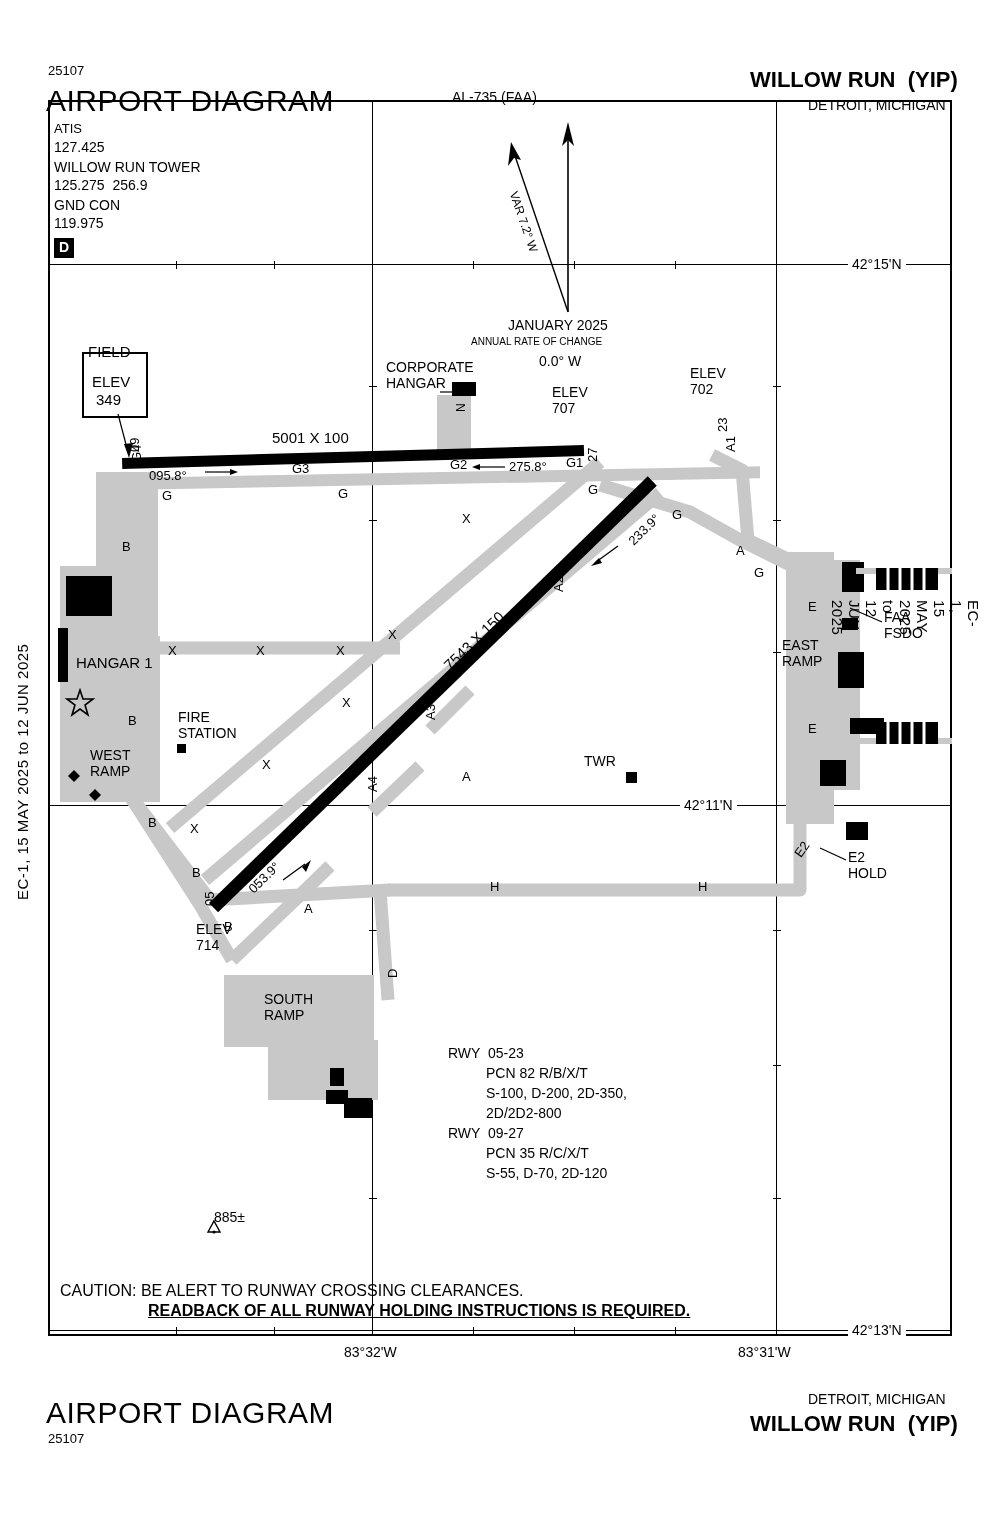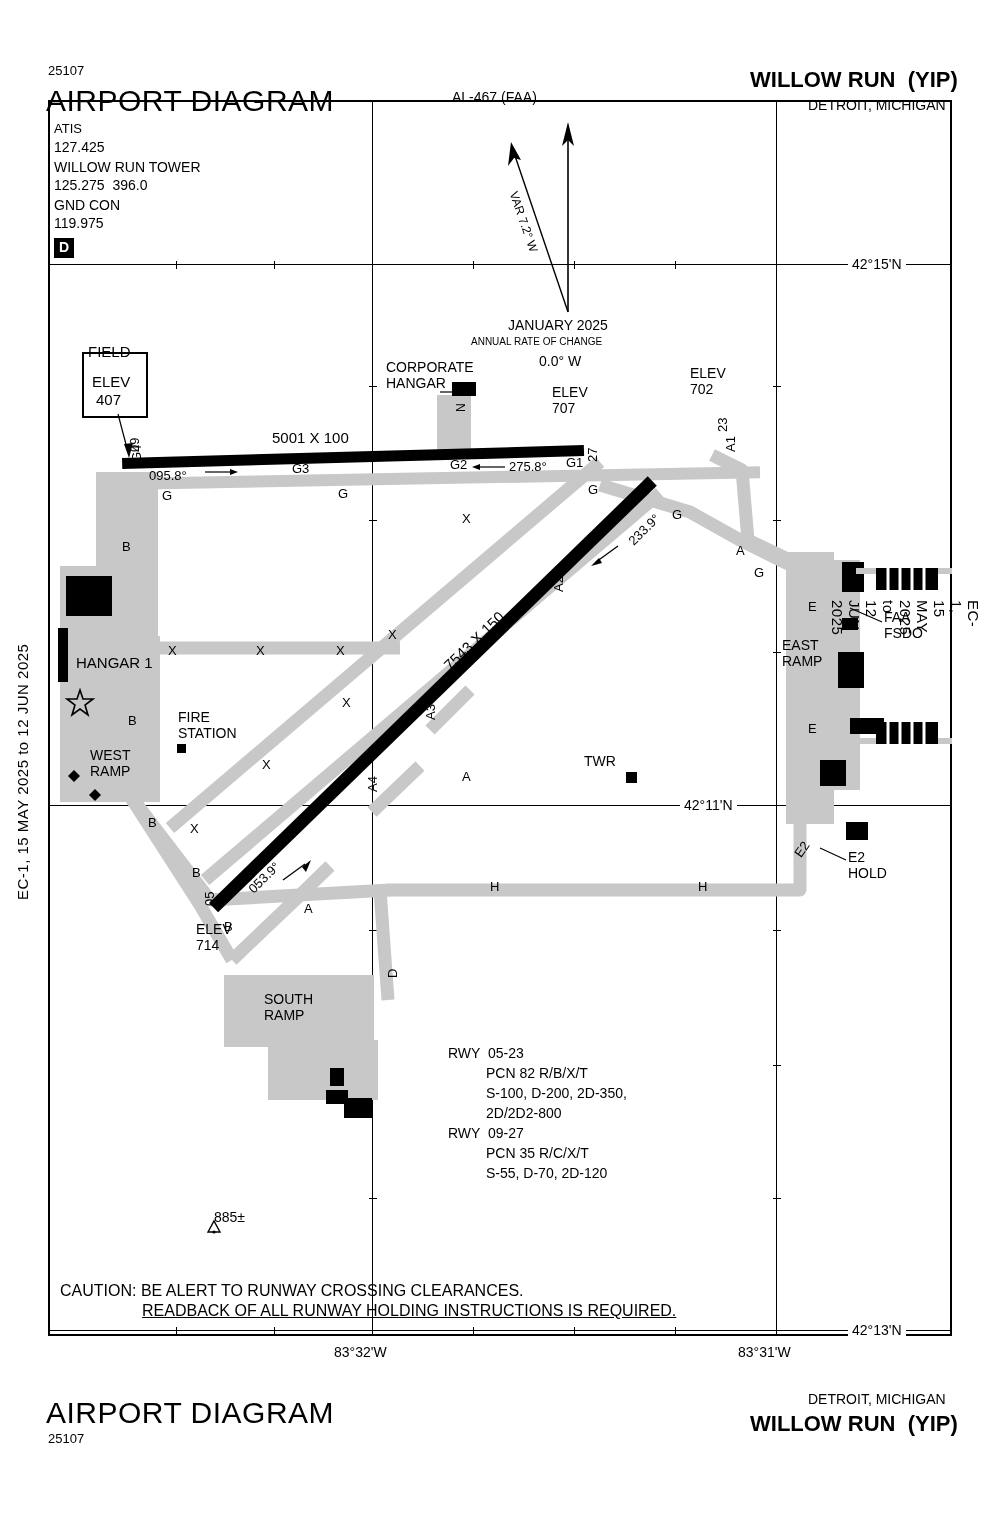--- a/index.html
+++ b/index.html
@@ -24,7 +24,7 @@
 
 <div class="txt" style="left:48px;top:64px;font-size:13px;">25107</div>
 <div class="txt" style="left:46px;top:84px;font-size:30px;letter-spacing:.5px;">AIRPORT DIAGRAM</div>
-<div class="txt" style="left:452px;top:90px;font-size:14px;">AL-467 (FAA)</div>
+<div class="txt" style="left:452px;top:90px;font-size:14px;">AL-735 (FAA)</div>
 <div class="txt b" style="left:750px;top:68px;font-size:22px;">WILLOW RUN  (YIP)</div>
 <div class="txt" style="left:808px;top:98px;font-size:14px;">DETROIT, MICHIGAN</div>
 

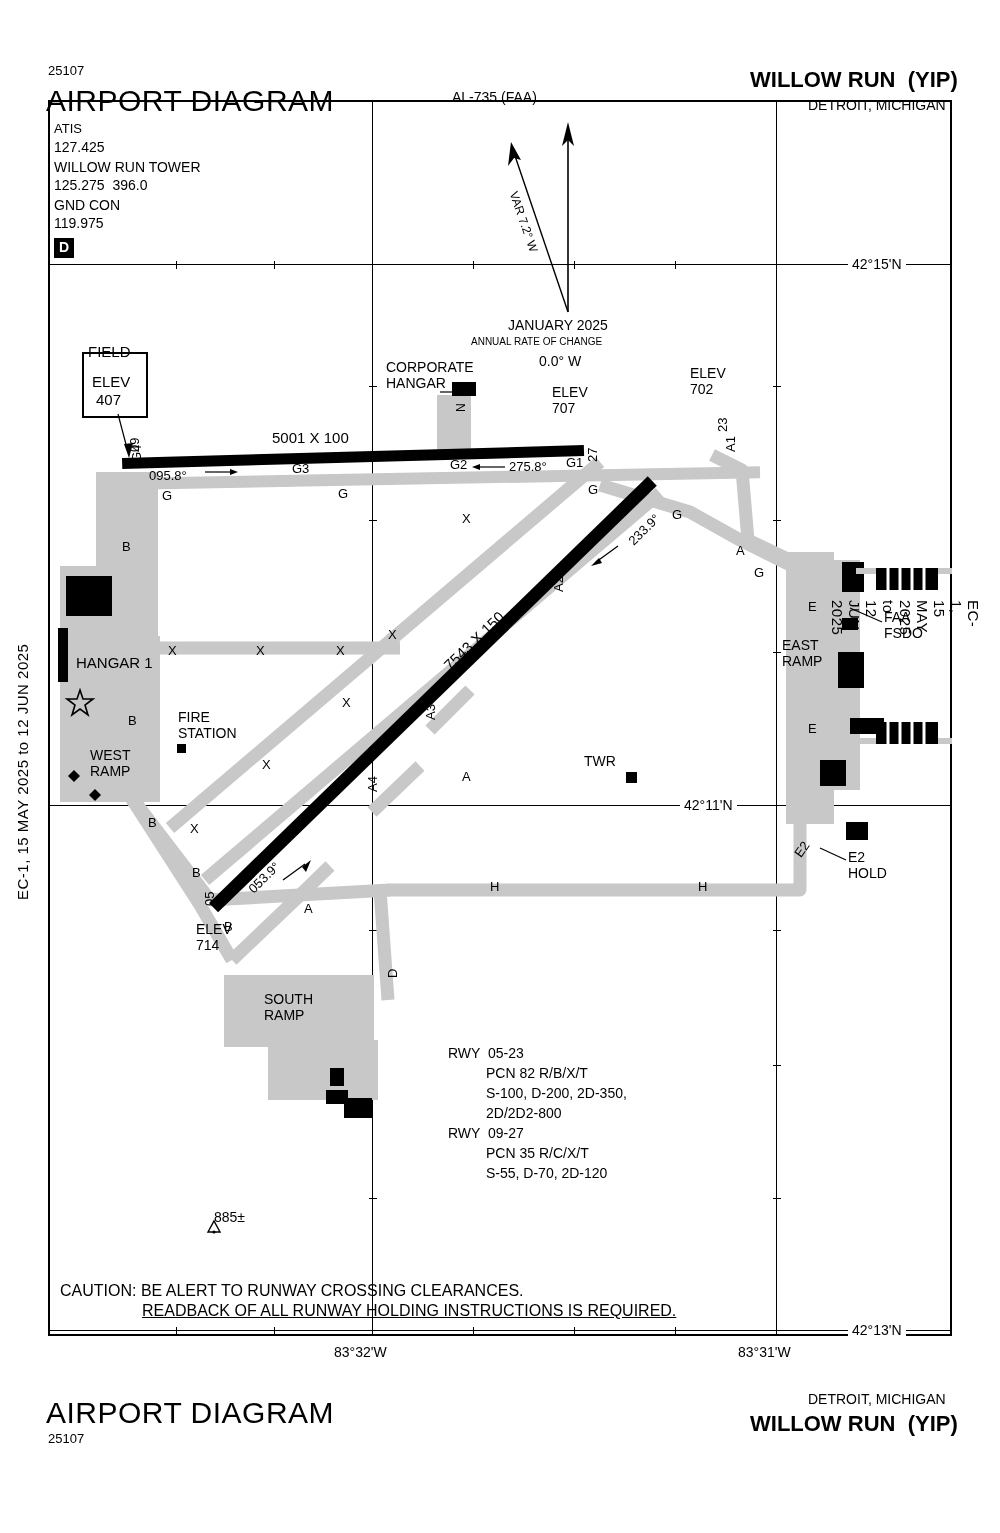--- a/index.html
+++ b/index.html
@@ -70,7 +70,7 @@
 <div class="txt" style="left:54px;top:122px;font-size:13px;">ATIS</div>
 <div class="txt" style="left:54px;top:140px;font-size:14px;">127.425</div>
 <div class="txt" style="left:54px;top:160px;font-size:14px;">WILLOW RUN TOWER</div>
-<div class="txt" style="left:54px;top:178px;font-size:14px;">125.275  396.0</div>
+<div class="txt" style="left:54px;top:178px;font-size:14px;">125.275  256.9</div>
 <div class="txt" style="left:54px;top:198px;font-size:14px;">GND CON</div>
 <div class="txt" style="left:54px;top:216px;font-size:14px;">119.975</div>
 <div class="abs" style="left:54px;top:238px;width:20px;height:20px;background:#000;"></div>

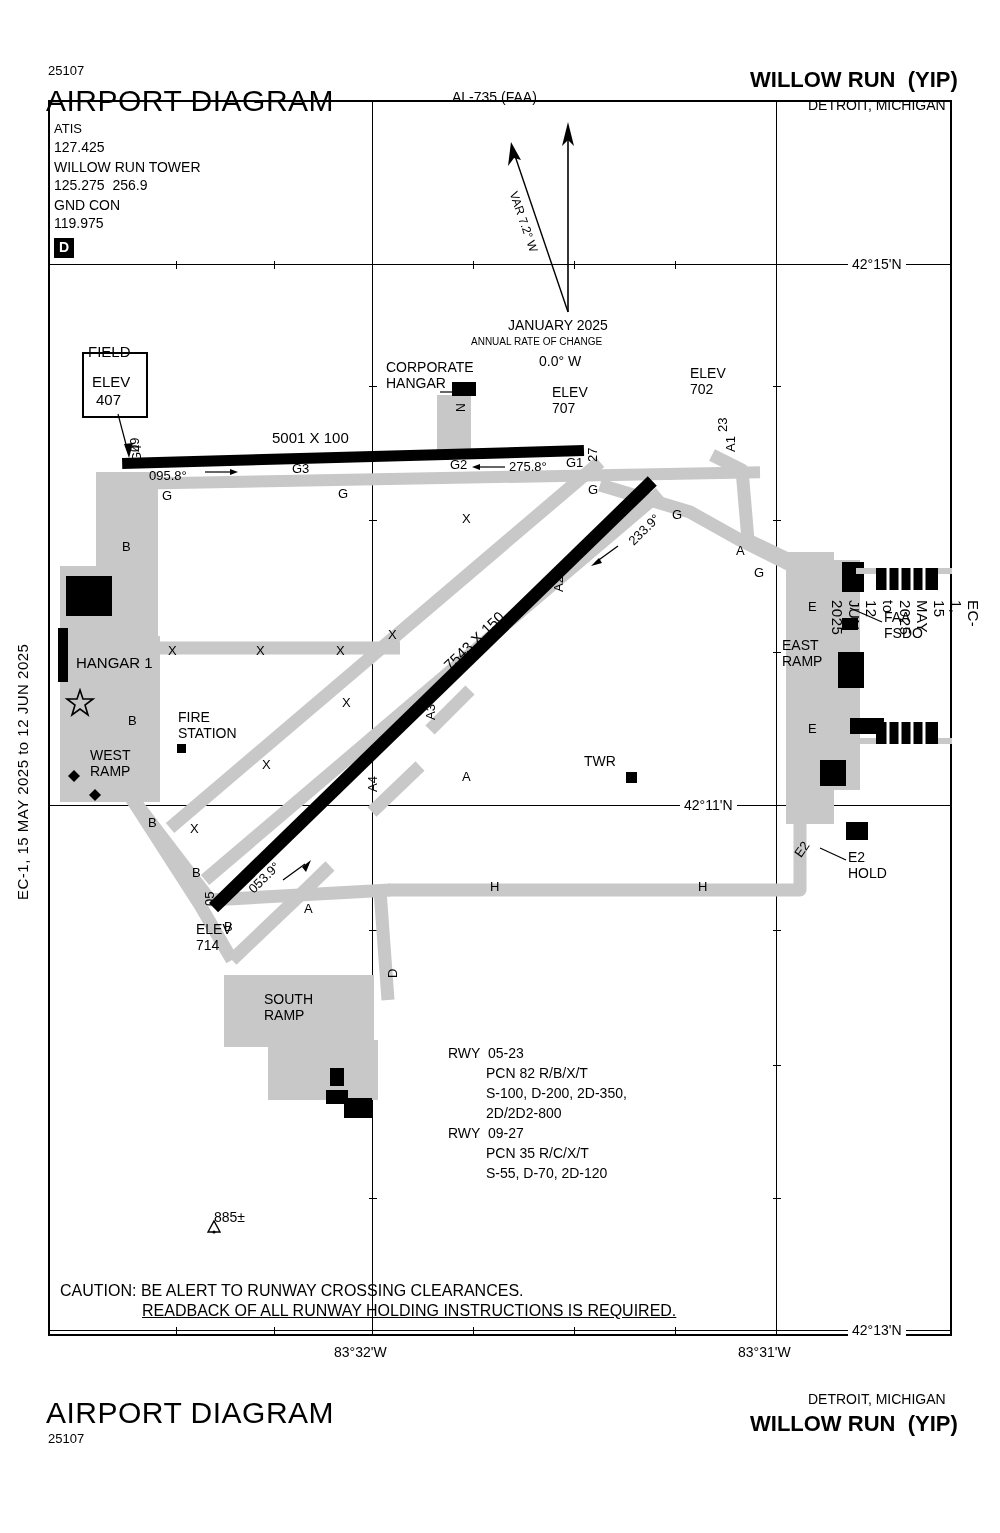--- a/index.html
+++ b/index.html
@@ -92,7 +92,7 @@
 <div class="abs" style="left:82px;top:352px;width:62px;height:62px;border:2px solid #000;"></div>
 <div class="txt" style="left:88px;top:344px;font-size:15px;">FIELD</div>
 <div class="txt" style="left:92px;top:374px;font-size:15px;">ELEV</div>
-<div class="txt" style="left:96px;top:392px;font-size:15px;">407</div>
+<div class="txt" style="left:96px;top:392px;font-size:15px;">349</div>
 <svg width="1000" height="1533" style="pointer-events:none;">
   <line x1="118" y1="414" x2="128" y2="452" stroke="#000" stroke-width="1.2"></line>
   <polygon points="129,458 124,444 133,443" fill="#000"></polygon>

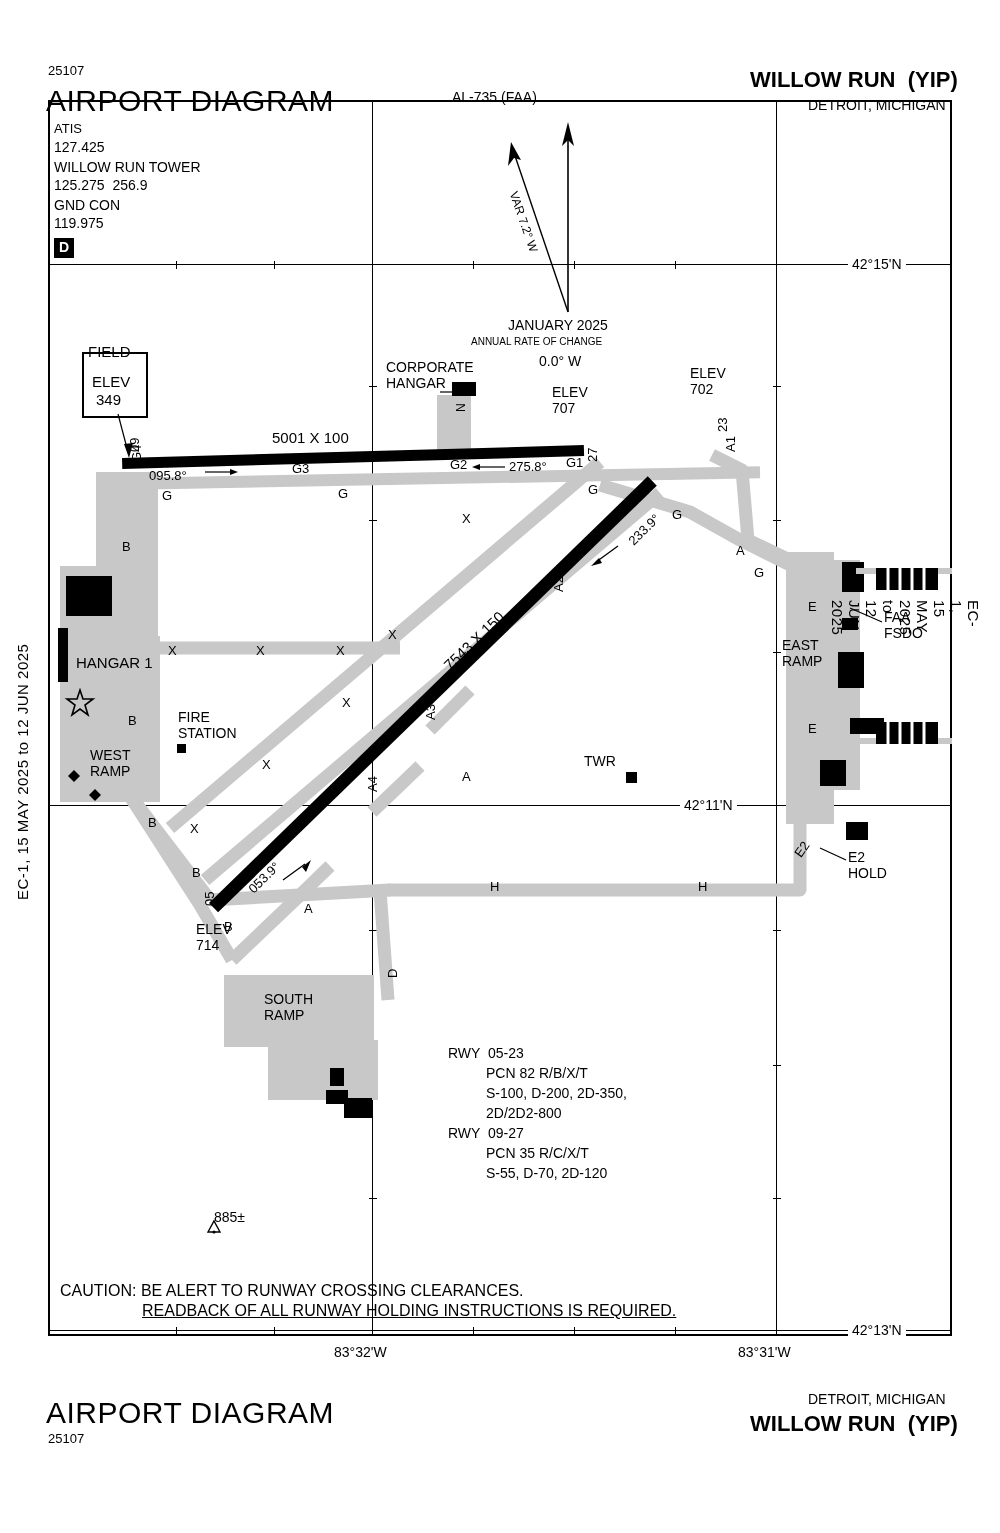--- a/index.html
+++ b/index.html
@@ -291,7 +291,7 @@
 <div class="txt" style="left:486px;top:1166px;font-size:14px;">S-55, D-70, 2D-120</div>
 
 <div class="txt" style="left:60px;top:1282px;font-size:16px;">CAUTION: BE ALERT TO RUNWAY CROSSING CLEARANCES.</div>
-<div class="txt" style="left:142px;top:1302px;font-size:16px;text-decoration:underline;">READBACK OF ALL RUNWAY HOLDING INSTRUCTIONS IS REQUIRED.</div>
+<div class="txt" style="left:148px;top:1302px;font-size:16px;text-decoration:underline;font-weight:bold;">READBACK OF ALL RUNWAY HOLDING INSTRUCTIONS IS REQUIRED.</div>
 
 <div class="vtitle" style="left:14px;top:900px;transform:rotate(-90deg);transform-origin:0 0;">EC-1,  15 MAY 2025  to  12 JUN 2025</div>
 <div class="vtitle" style="left:982px;top:600px;transform:rotate(90deg);transform-origin:0 0;">EC-1,  15 MAY 2025  to  12 JUN 2025</div>

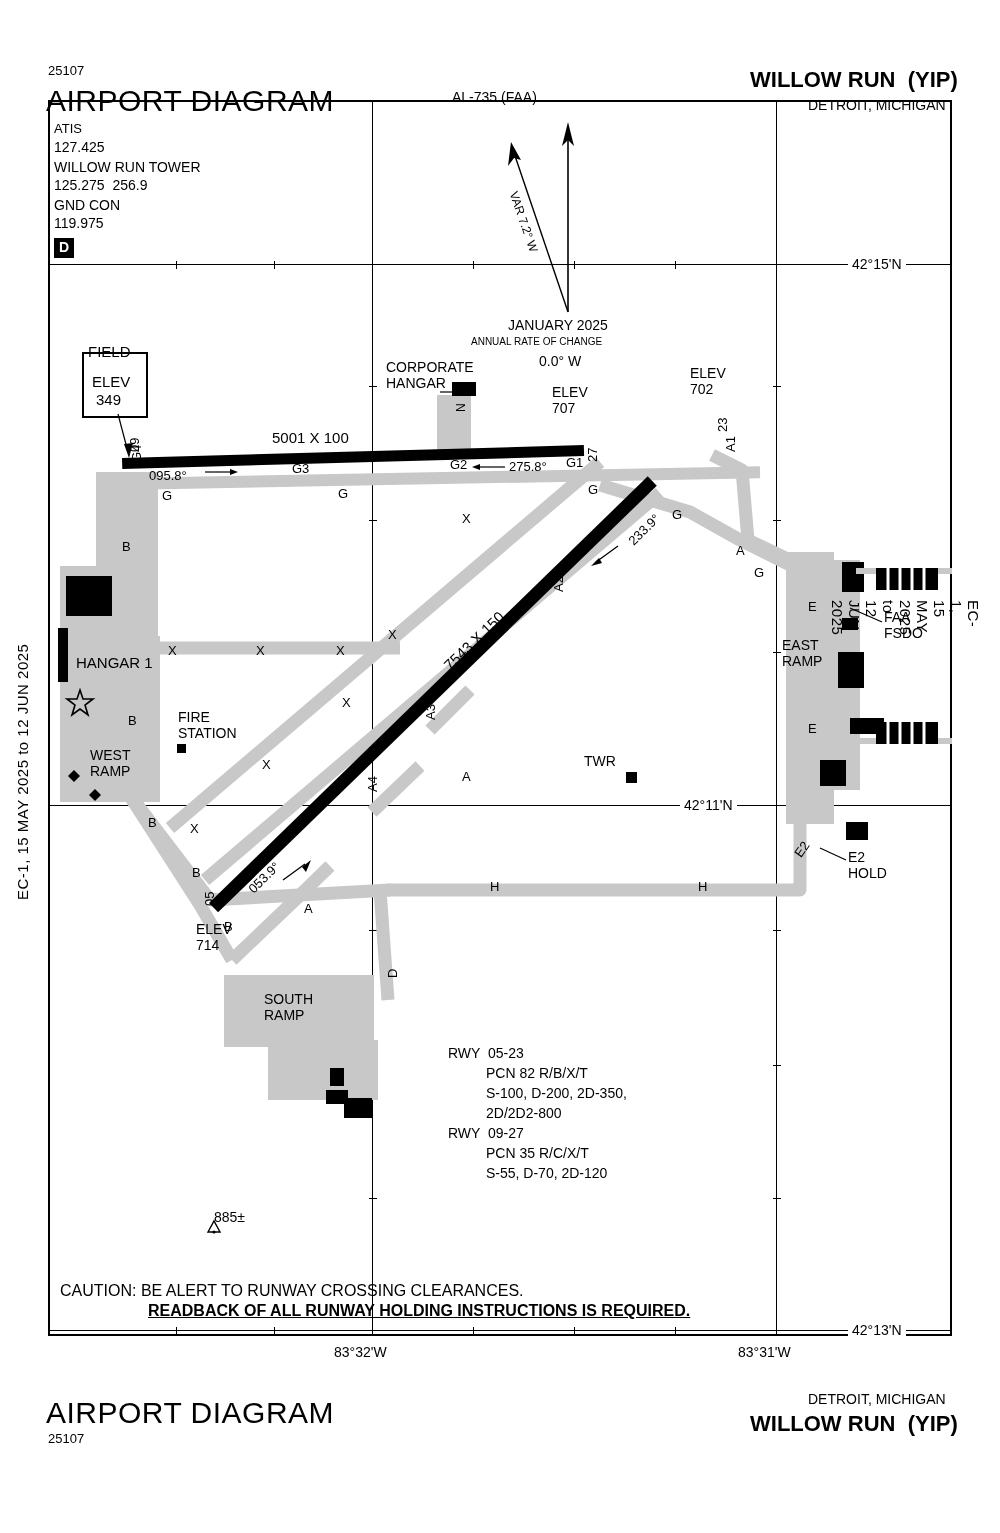--- a/index.html
+++ b/index.html
@@ -64,7 +64,7 @@
 <div class="txt" style="left:848px;top:257px;font-size:14px;background:#fff;padding:0 4px;">42°15'N</div>
 <div class="txt" style="left:680px;top:798px;font-size:14px;background:#fff;padding:0 4px;">42°11'N</div>
 <div class="txt" style="left:848px;top:1323px;font-size:14px;background:#fff;padding:0 4px;">42°13'N</div>
-<div class="txt" style="left:334px;top:1345px;font-size:14px;">83°32'W</div>
+<div class="txt" style="left:344px;top:1345px;font-size:14px;">83°32'W</div>
 <div class="txt" style="left:738px;top:1345px;font-size:14px;">83°31'W</div>
 
 <div class="txt" style="left:54px;top:122px;font-size:13px;">ATIS</div>

